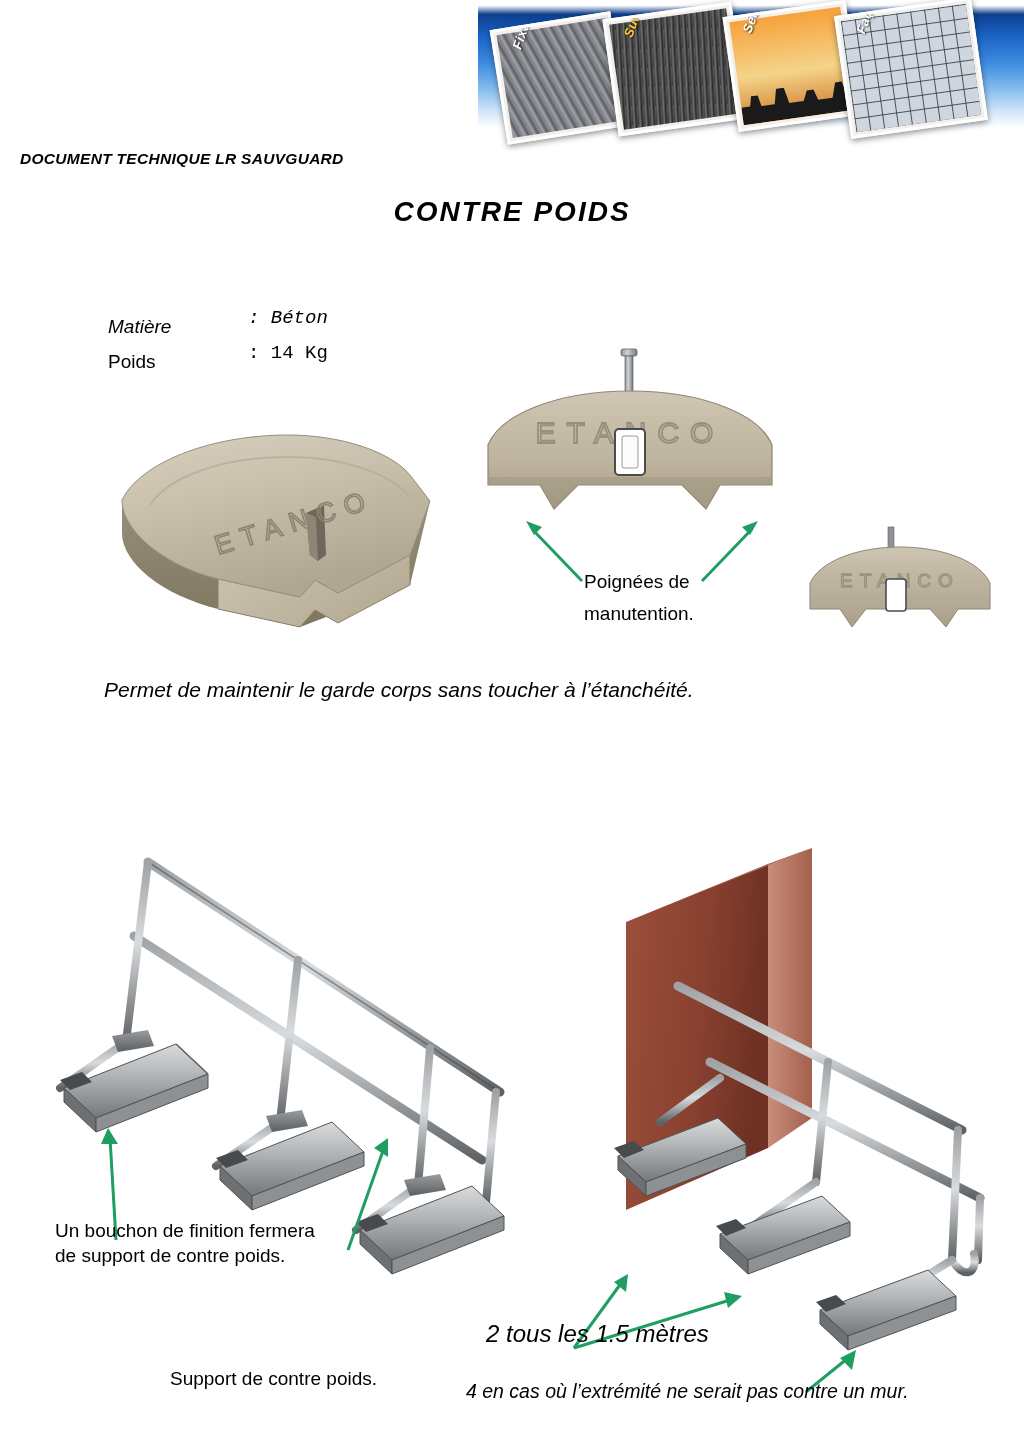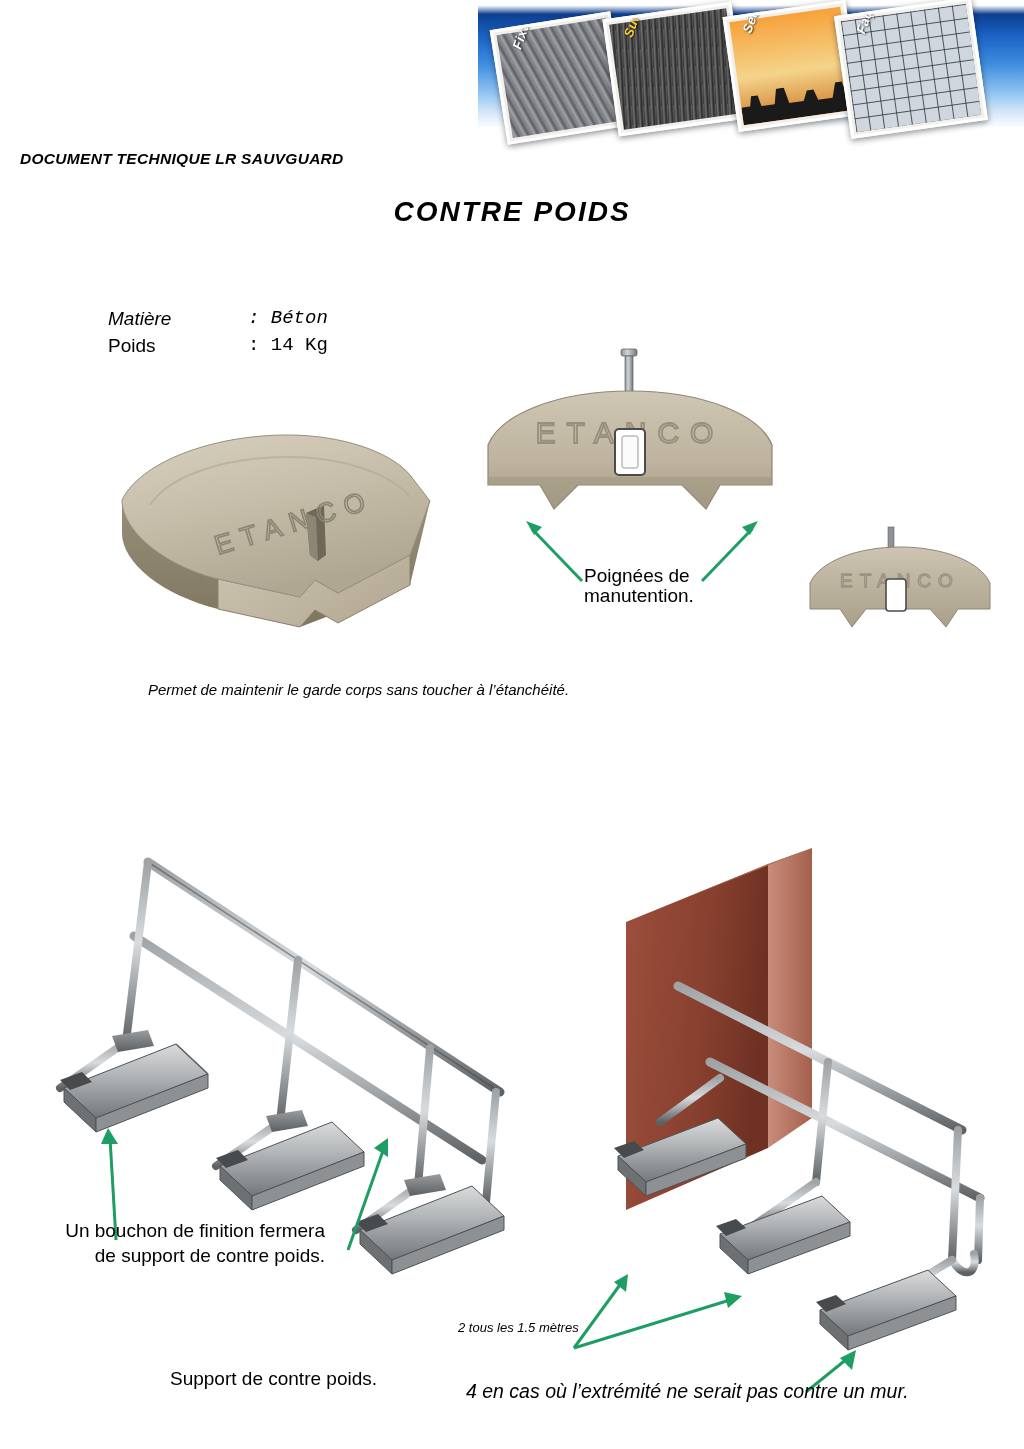--- a/index.html
+++ b/index.html
@@ -154,7 +154,7 @@
     line-height: 27px;
   }
   .spec-row { display: flex; }
-  .spec-key { width: 140px; font-style: italic; }
+  .spec-key { width: 140px; font-style: italic; margin-top: 8px; }
   .spec-key.plain { font-style: normal; }
   .spec-val { font-style: italic; font-family: Liberation Mono, monospace; }
   .spec-val.plain { font-style: normal; }

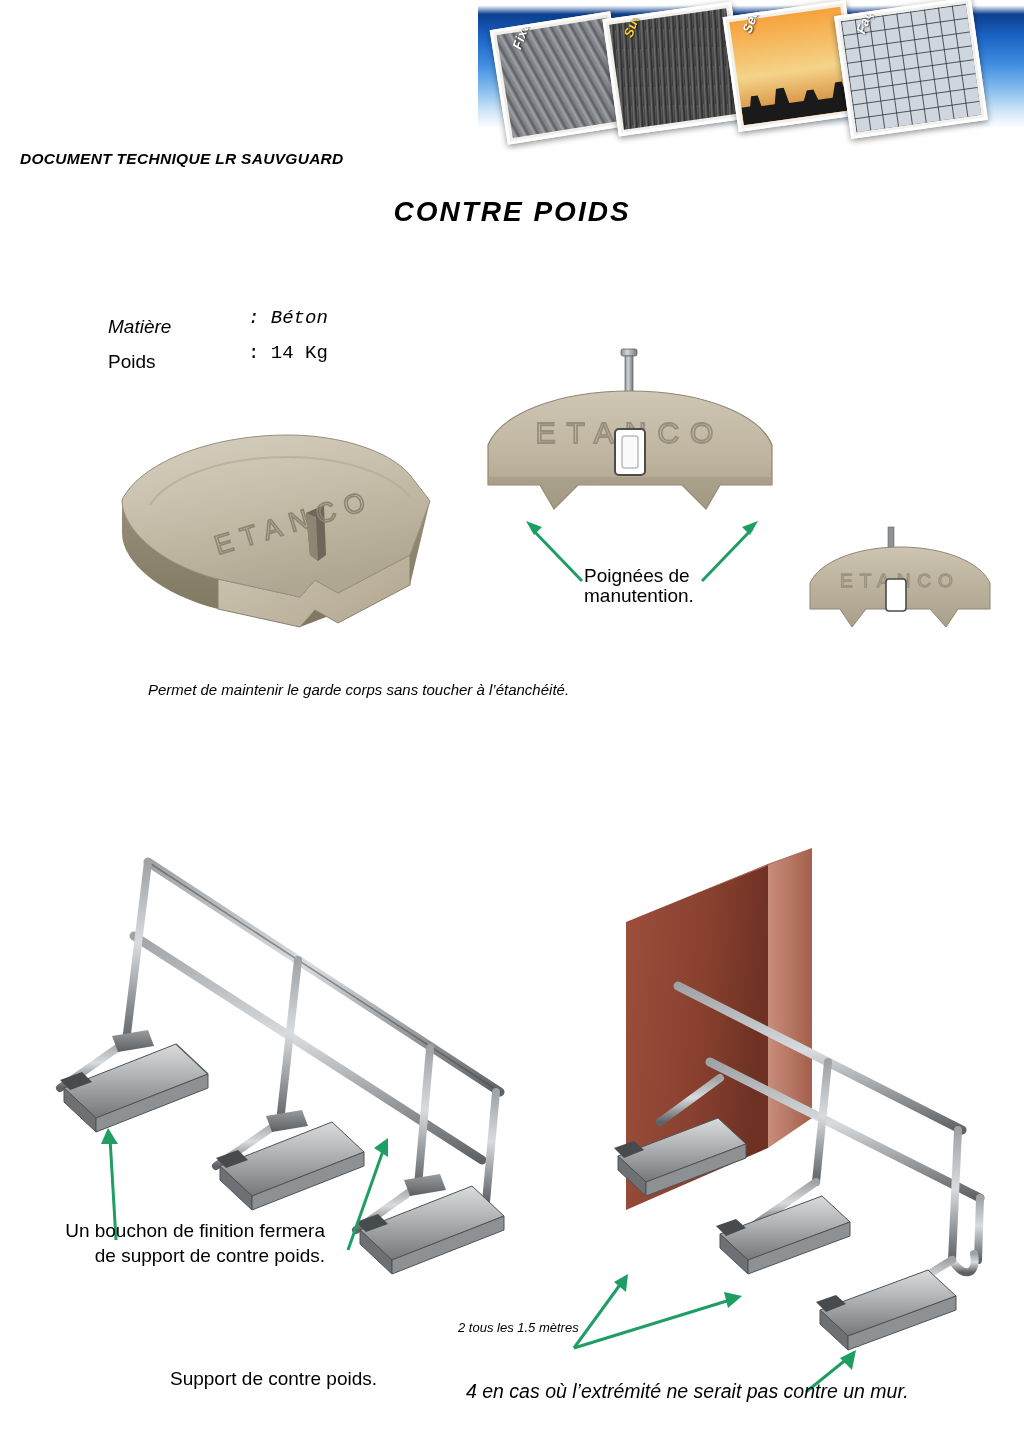--- a/index.html
+++ b/index.html
@@ -185,7 +185,7 @@
   .callout-text {
     position: absolute;
     font-size: 19px;
-    line-height: 20px;
+    line-height: 32px;
     color: #000;
   }
   #callout-handles {

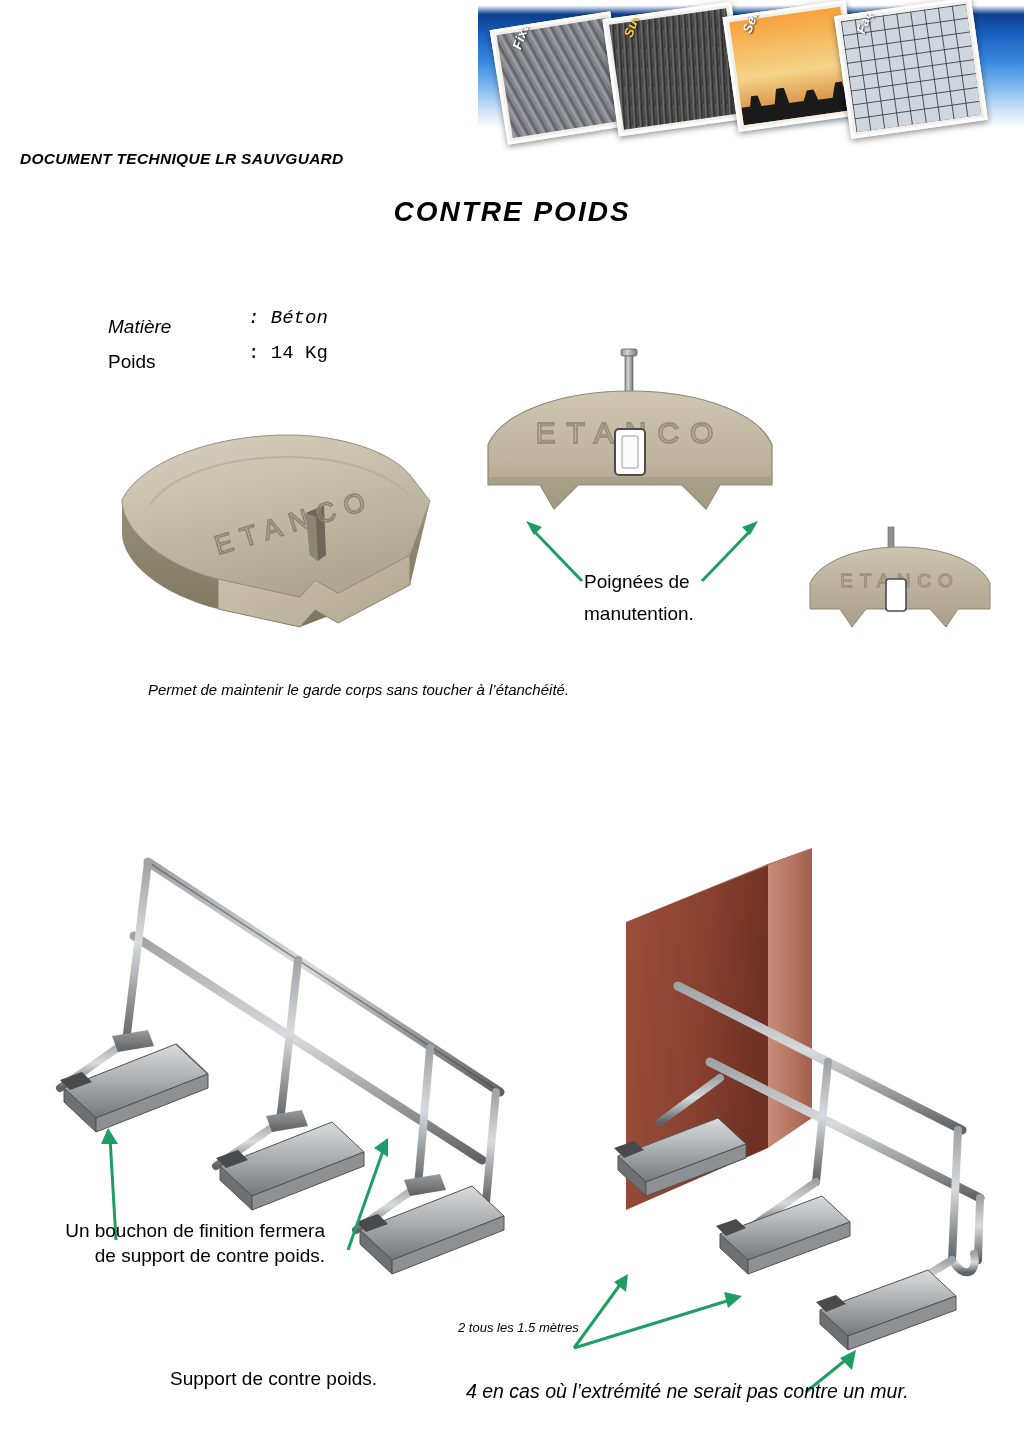--- a/index.html
+++ b/index.html
@@ -200,10 +200,9 @@
     left: 104px;
     top: 676px;
     width: 830px;
-    font-size: 15px;
+    font-size: 21px;
     line-height: 28px;
     font-style: italic;
-    margin-left: 44px;
   }
 
   

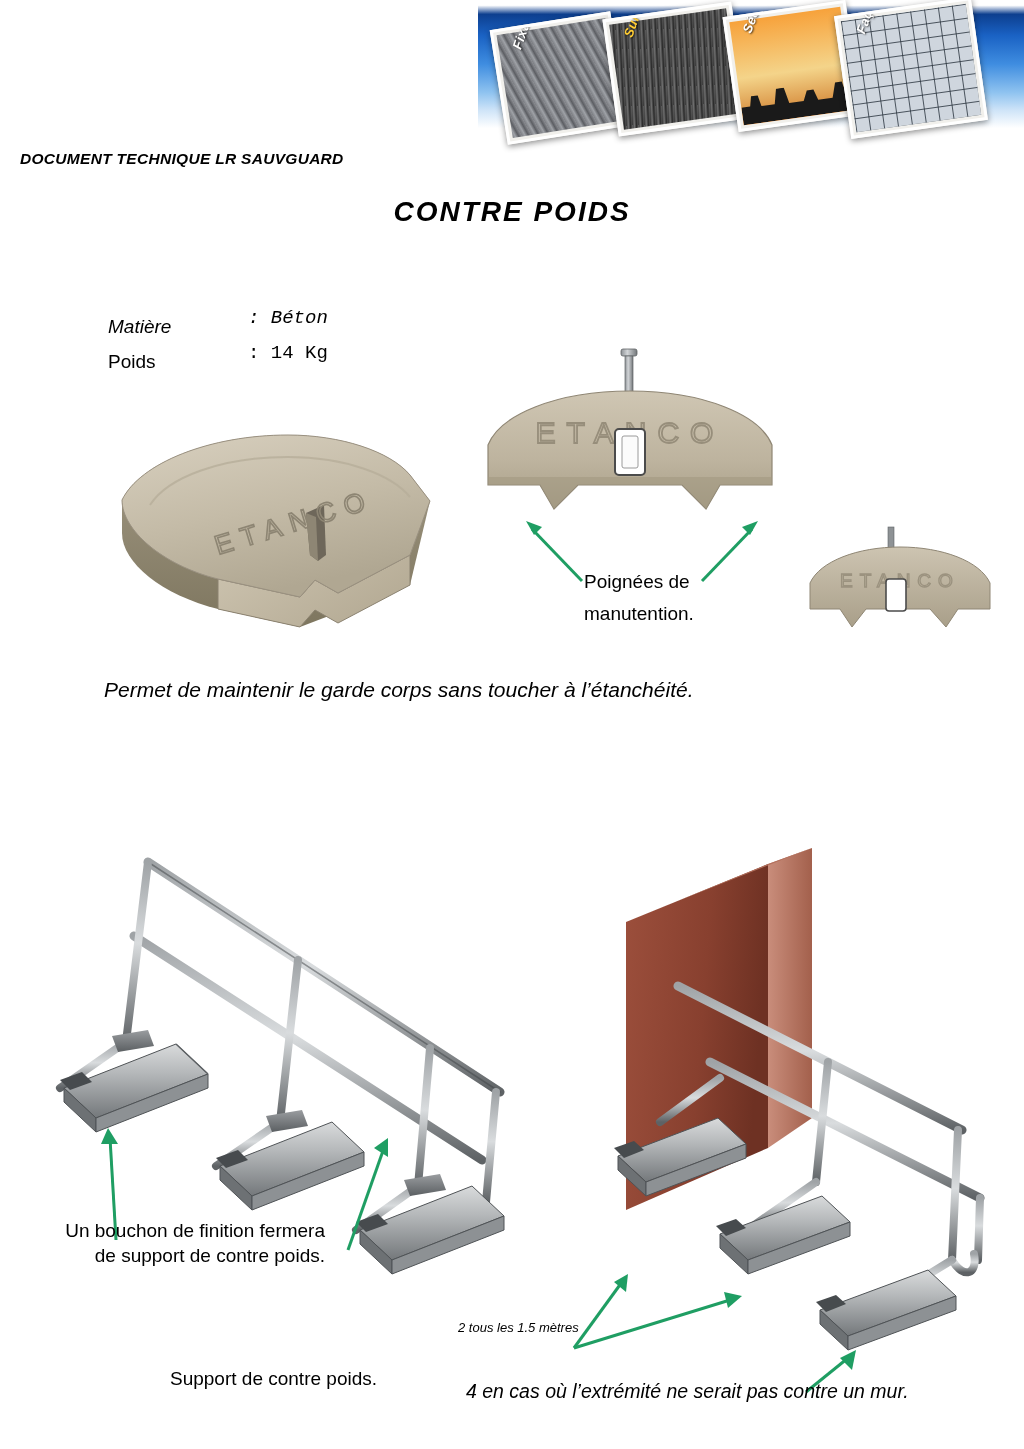--- a/index.html
+++ b/index.html
@@ -226,7 +226,7 @@
     left: 55px;
     top: 1218px;
     width: 270px;
-    text-align: right;
+    text-align: left;
     font-size: 19px;
     line-height: 25px;
   }

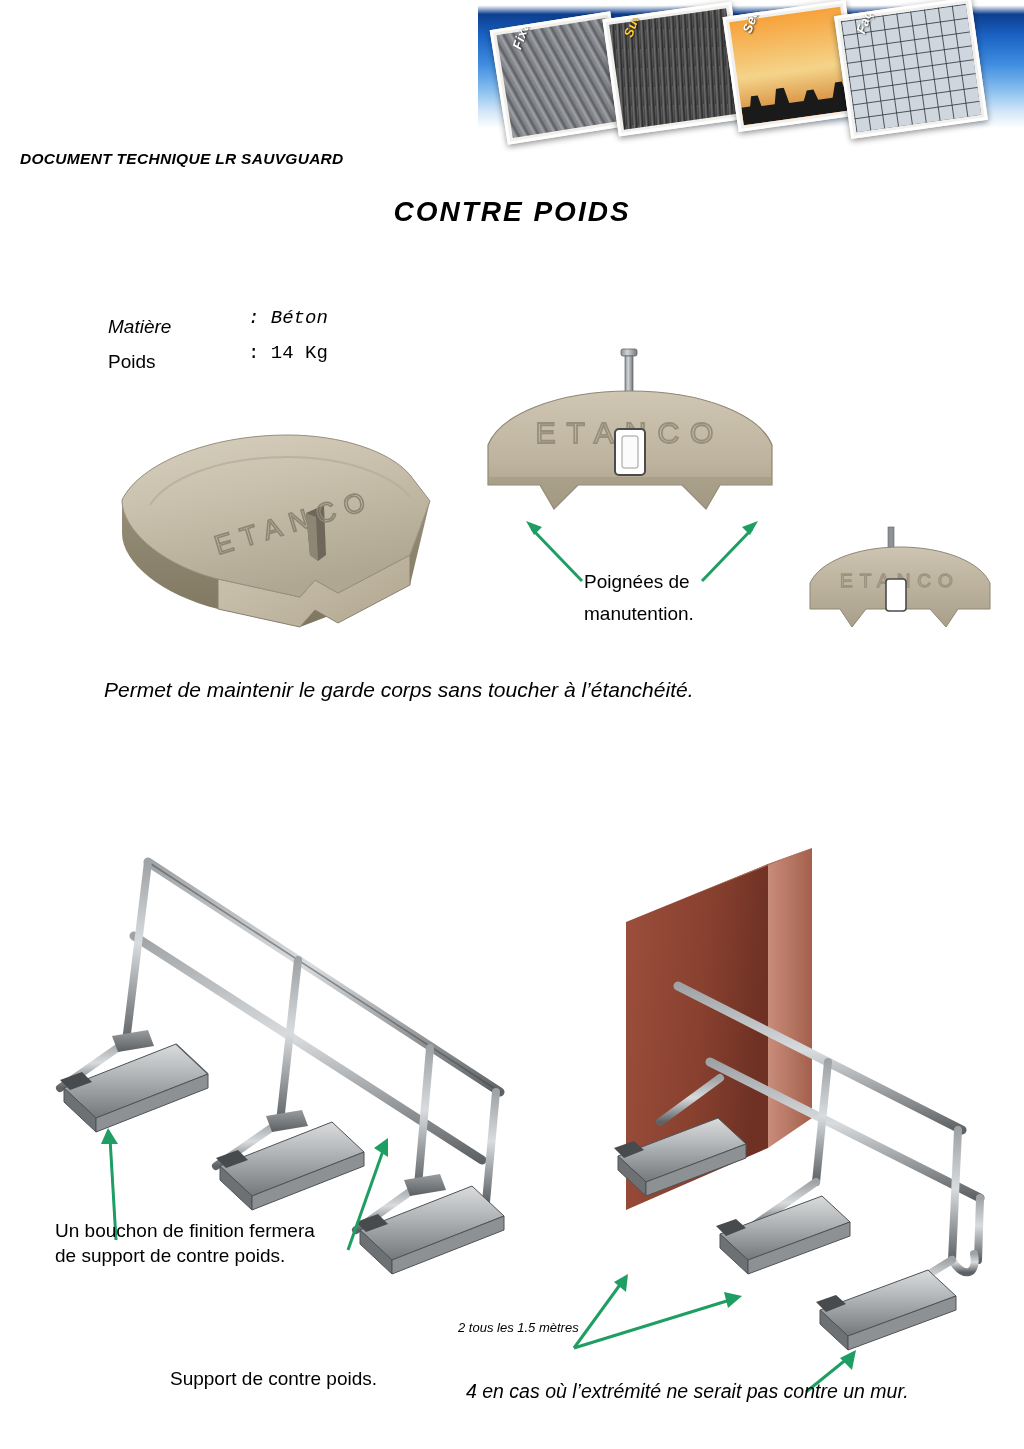--- a/index.html
+++ b/index.html
@@ -240,10 +240,10 @@
   }
   #callout-two {
     position: absolute;
-    left: 458px;
+    left: 486px;
     top: 1320px;
     width: 400px;
-    font-size: 13px;
+    font-size: 24px;
     font-style: italic;
   }
   #callout-four {

